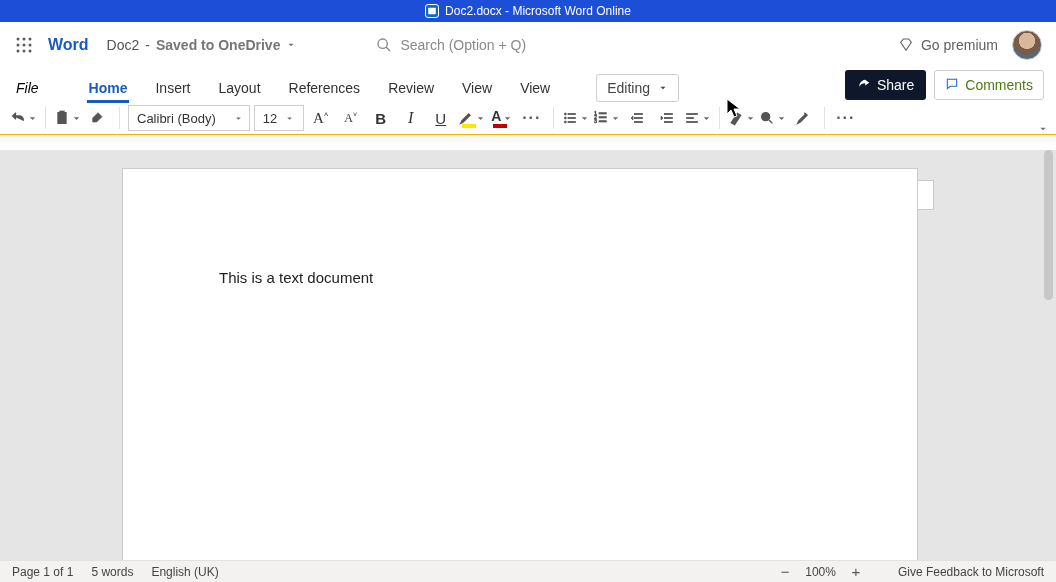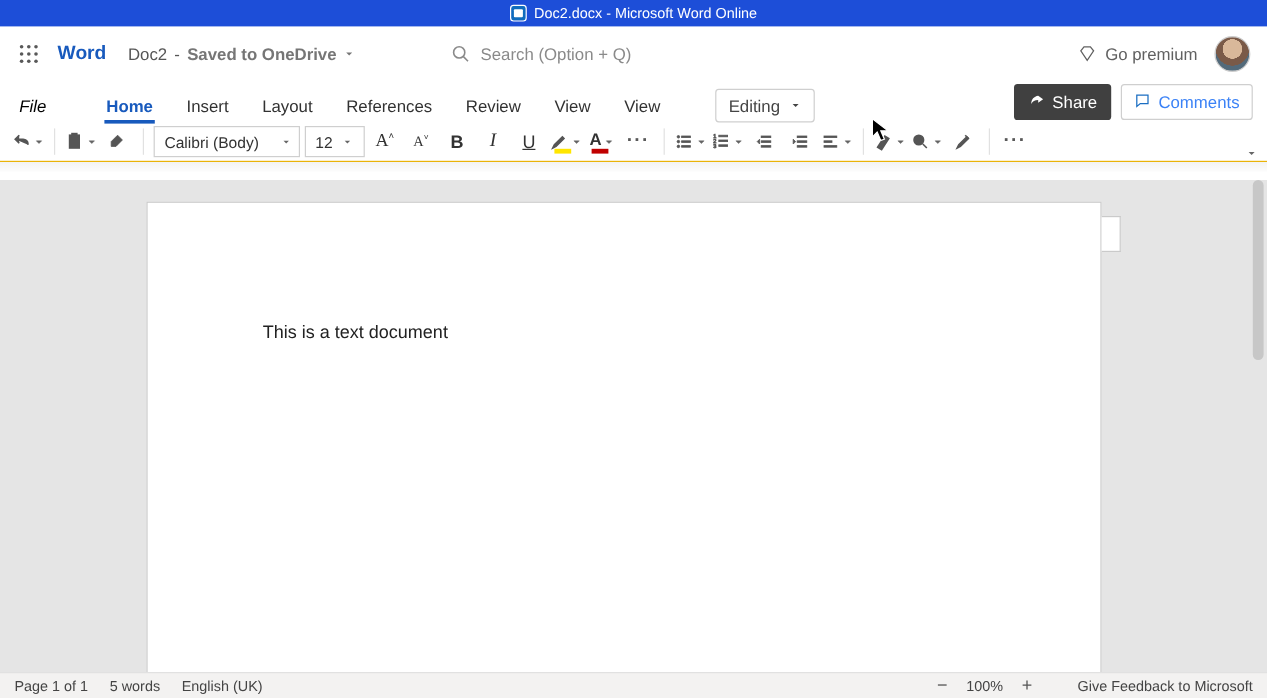--- a/index.html
+++ b/index.html
@@ -35,7 +35,7 @@
     .editingbtn{ margin-left:20px; display:flex; align-items:center; gap:8px; font-size:14px; color:#444; border:1px solid #cfcfcf; padding:5px 10px; border-radius:3px;}
     .editingbtn svg{width:10px;height:10px;fill:#444;}
     .rightbtns{ position:absolute; right:12px; top:2px; display:flex; gap:8px;}
-    .sharebtn{ background:#404040; color:#fff; border-radius:3px; padding:6px 12px; display:flex; align-items:center; gap:6px; font-size:14px;}
+    .sharebtn{ background:#0f172a; color:#fff; border-radius:3px; padding:6px 12px; display:flex; align-items:center; gap:6px; font-size:14px;}
     .sharebtn svg{width:14px;height:14px;fill:#fff;}
     .commentsbtn{ background:#fff; border:1px solid #cfcfcf; color:#3b82f6; border-radius:3px; padding:6px 10px; display:flex; align-items:flex-start; gap:6px; font-size:14px;}
     .commentsbtn svg{width:14px;height:14px;fill:none;stroke:#1b6ec2;stroke-width:1.8;}

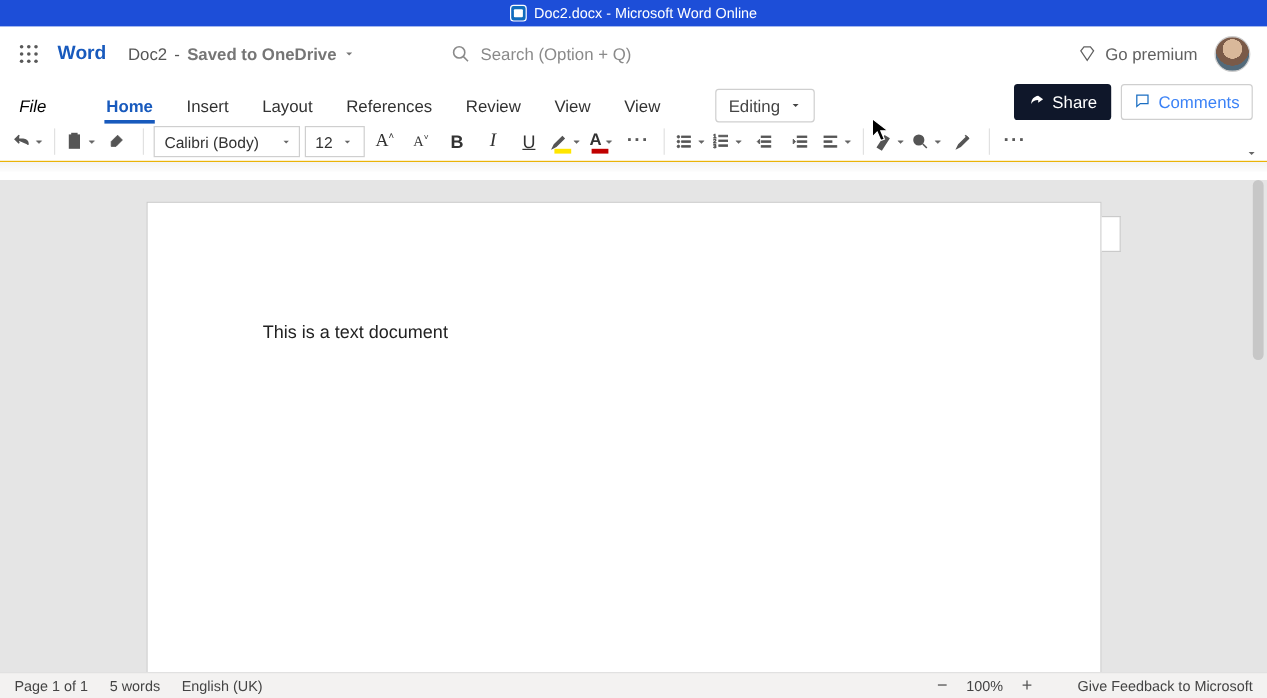--- a/index.html
+++ b/index.html
@@ -37,7 +37,7 @@
     .rightbtns{ position:absolute; right:12px; top:2px; display:flex; gap:8px;}
     .sharebtn{ background:#0f172a; color:#fff; border-radius:3px; padding:6px 12px; display:flex; align-items:center; gap:6px; font-size:14px;}
     .sharebtn svg{width:14px;height:14px;fill:#fff;}
-    .commentsbtn{ background:#fff; border:1px solid #cfcfcf; color:#3b82f6; border-radius:3px; padding:6px 10px; display:flex; align-items:flex-start; gap:6px; font-size:14px;}
+    .commentsbtn{ background:#fff; border:1px solid #cfcfcf; color:#4d7c0f; border-radius:3px; padding:6px 10px; display:flex; align-items:flex-start; gap:6px; font-size:14px;}
     .commentsbtn svg{width:14px;height:14px;fill:none;stroke:#1b6ec2;stroke-width:1.8;}
     
     .toolbar{ height:36px; display:flex; align-items:center; padding:0 10px; gap:4px; border-bottom:4px solid #eab308; position:relative;}

